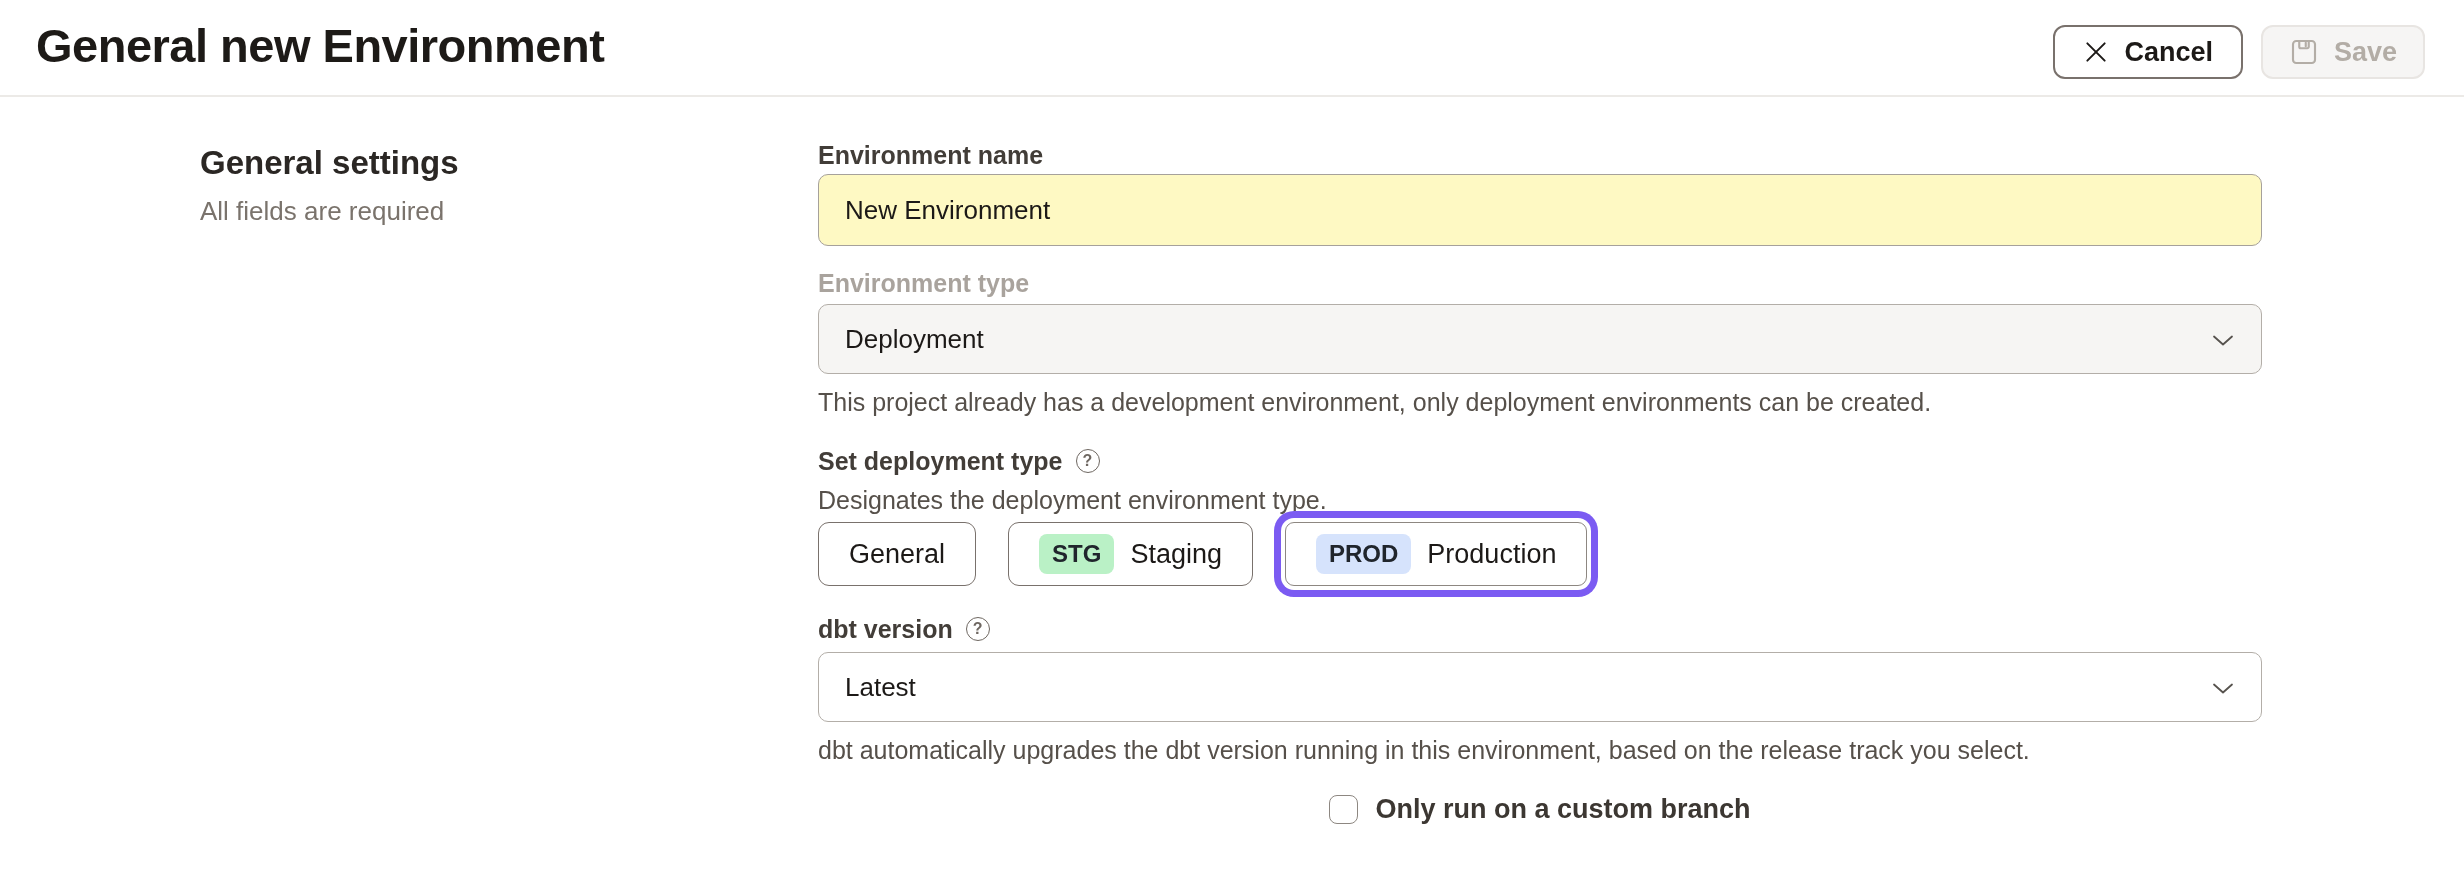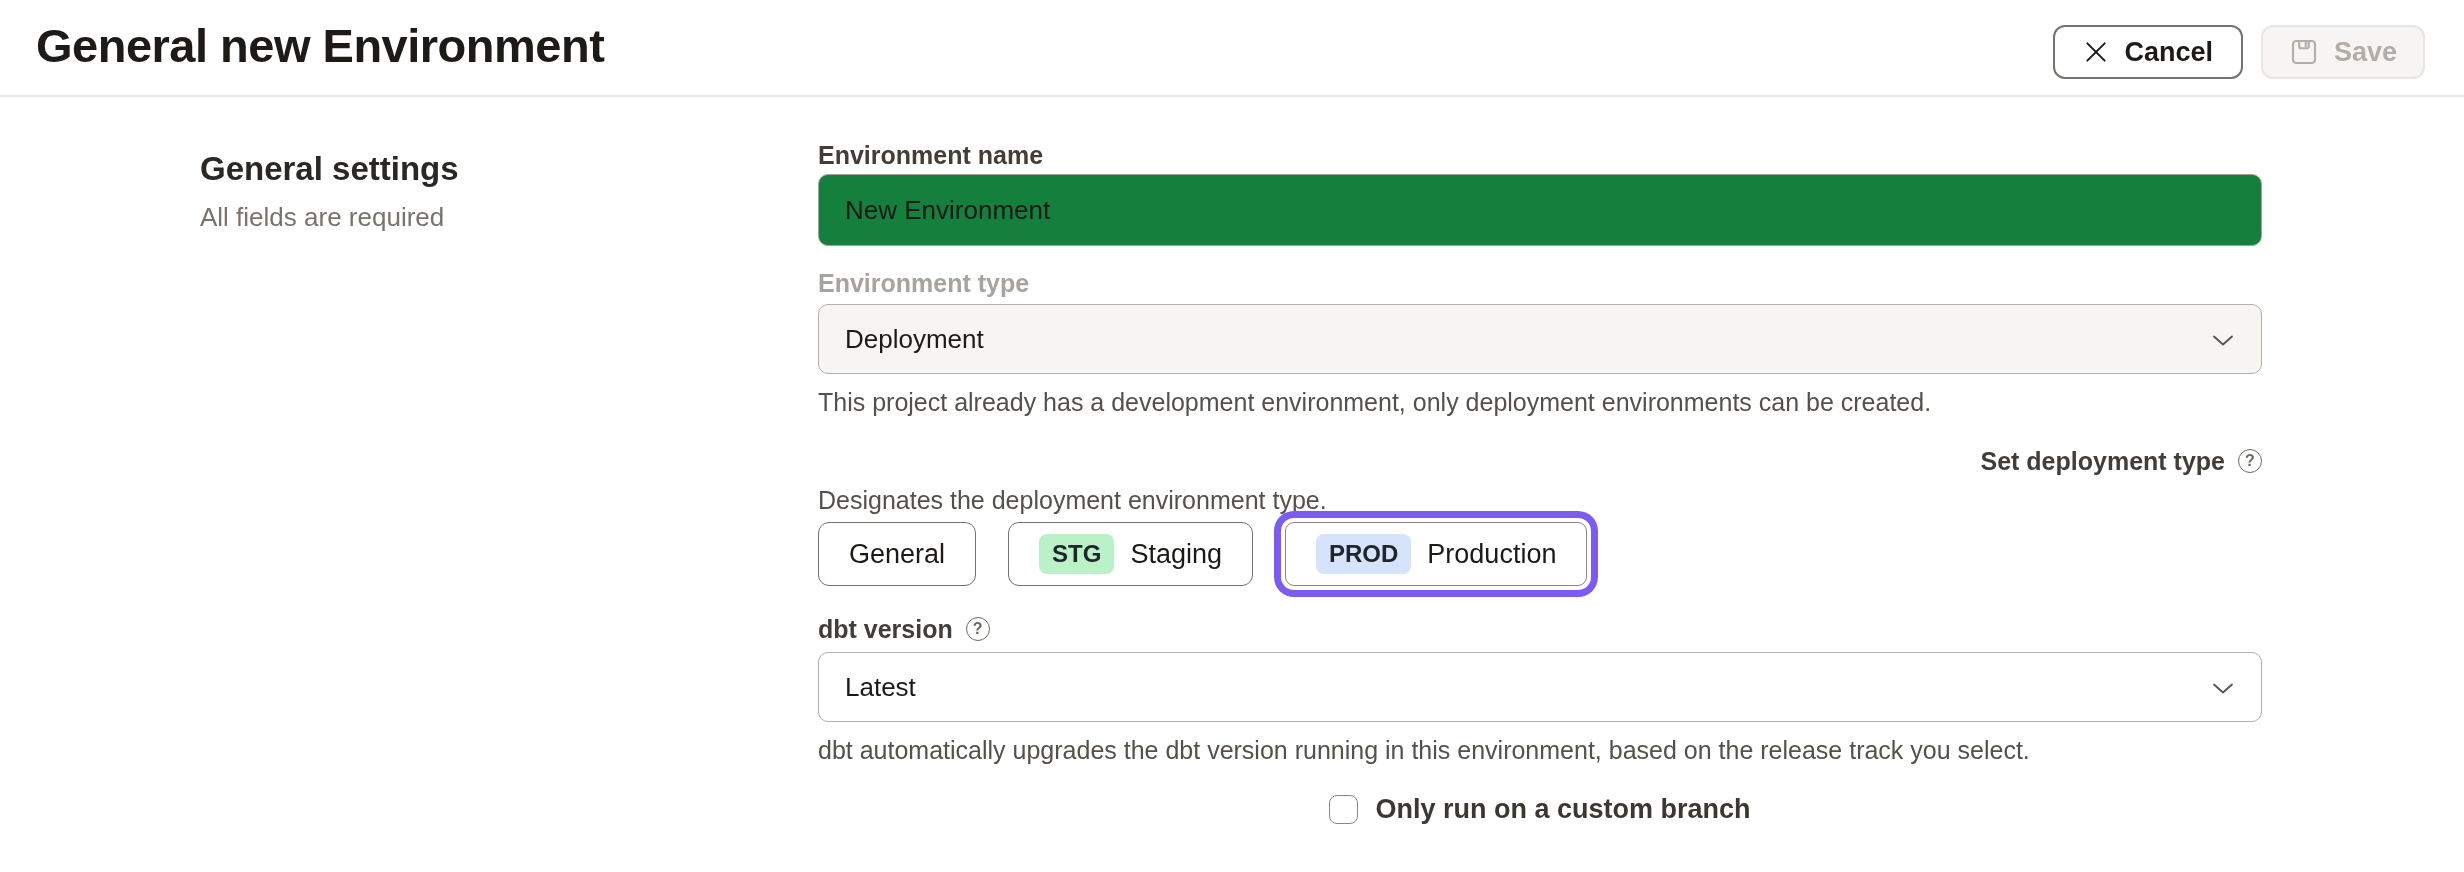--- a/index.html
+++ b/index.html
@@ -43,7 +43,7 @@
   .btn svg { display: block; }
 
   
-  .sidebar { position: absolute; left: 200px; top: 150px; width: 560px; }
+  .sidebar { position: absolute; left: 200px; top: 144px; width: 560px; }
   .section-heading { font-size: 33px; font-weight: 600; color: #2b2724; line-height: 38px; }
   .section-subheading { margin-top: 14px; font-size: 26px; font-weight: 400; color: #7a736c; line-height: 30px; }
 

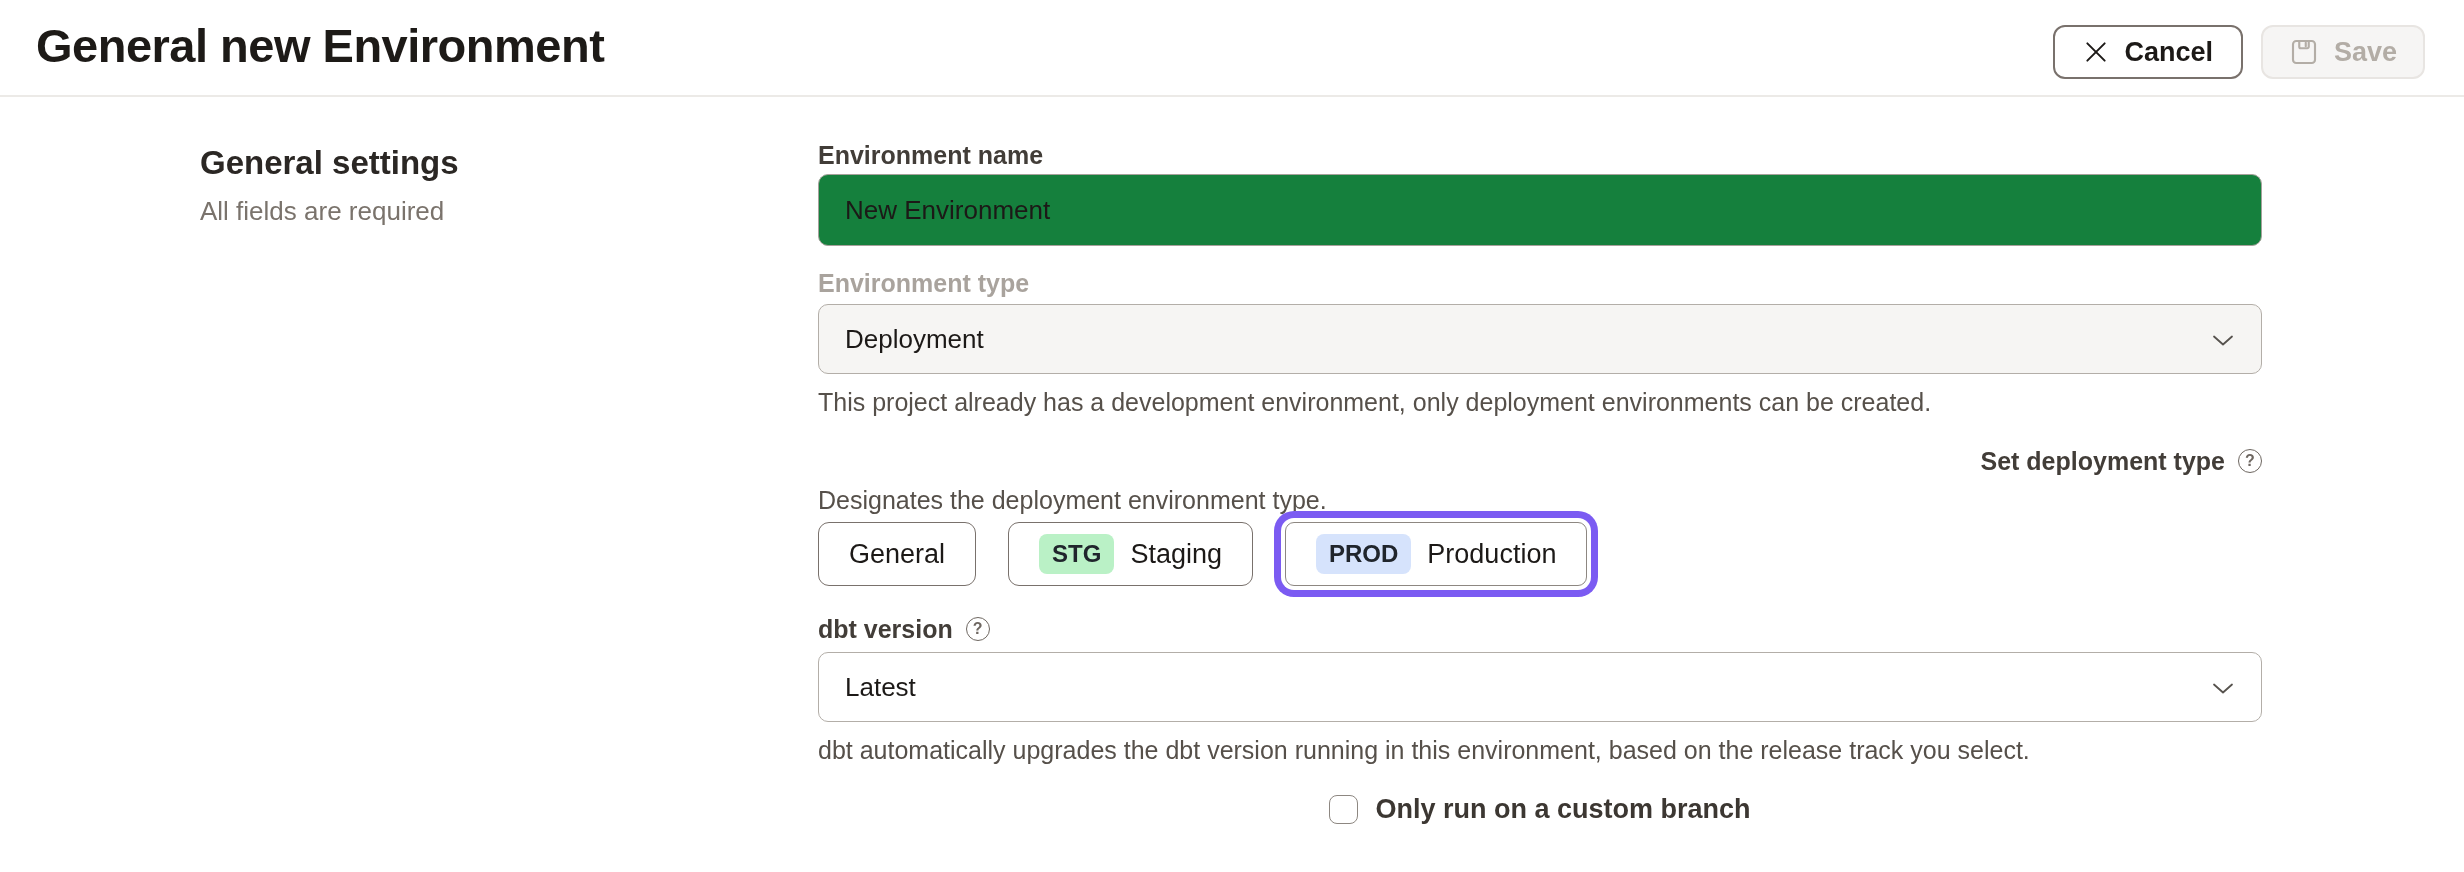--- a/index.html
+++ b/index.html
@@ -61,7 +61,7 @@
     margin-top: 6px; width: 100%; height: 72px;
     border: 1.5px solid #a6a19b; border-radius: 10px;
     padding: 17px 26px; font-family: "Liberation Sans", sans-serif;
-    font-size: 26px; color: #1c1917; background: #15803d; outline: none;
+    font-size: 26px; color: #1c1917; background: #fef9c3; outline: none;
   }
 
   .select {

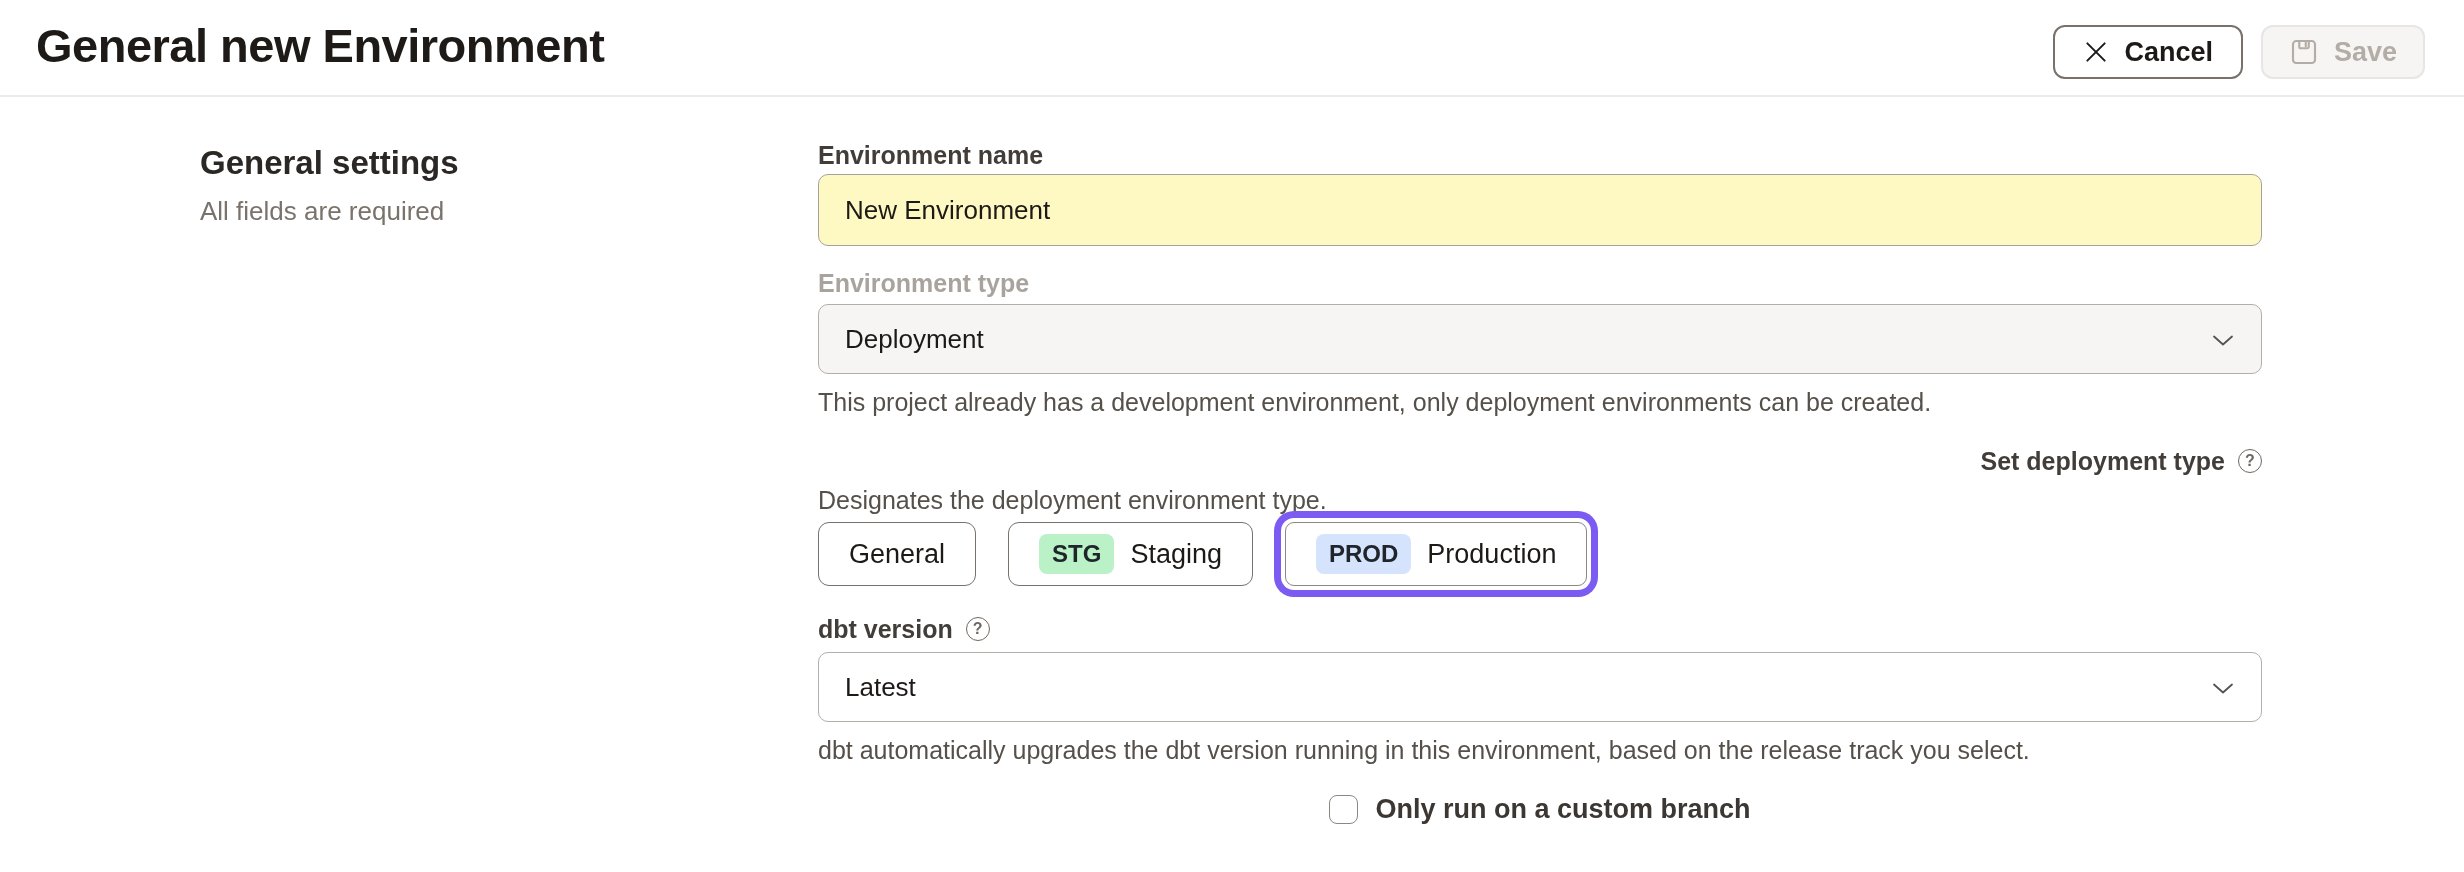--- a/index.html
+++ b/index.html
@@ -75,7 +75,7 @@
 
   .helper { margin-top: 14px; font-size: 25px; color: #56504a; line-height: 28px; }
 
-  .group-label { margin-top: 32px; justify-content: flex-end; }
+  .group-label { margin-top: 32px; }
   .designates { margin-top: 12px; font-size: 25px; color: #56504a; line-height: 28px; }
 
   .type-row { margin-top: 8px; display: flex; gap: 32px; align-items: flex-start; }

